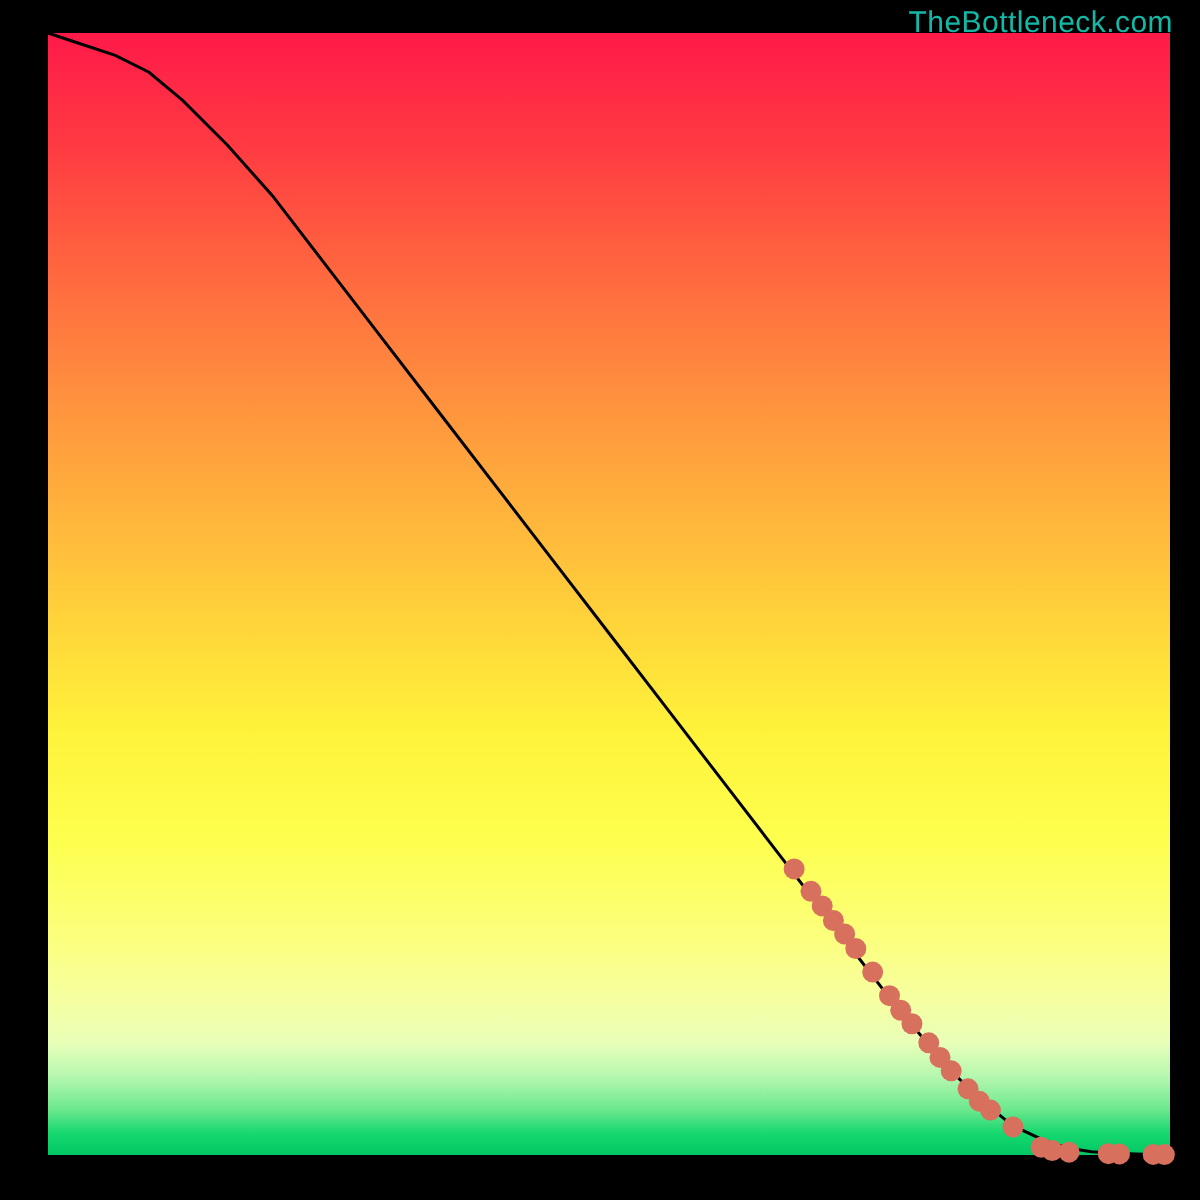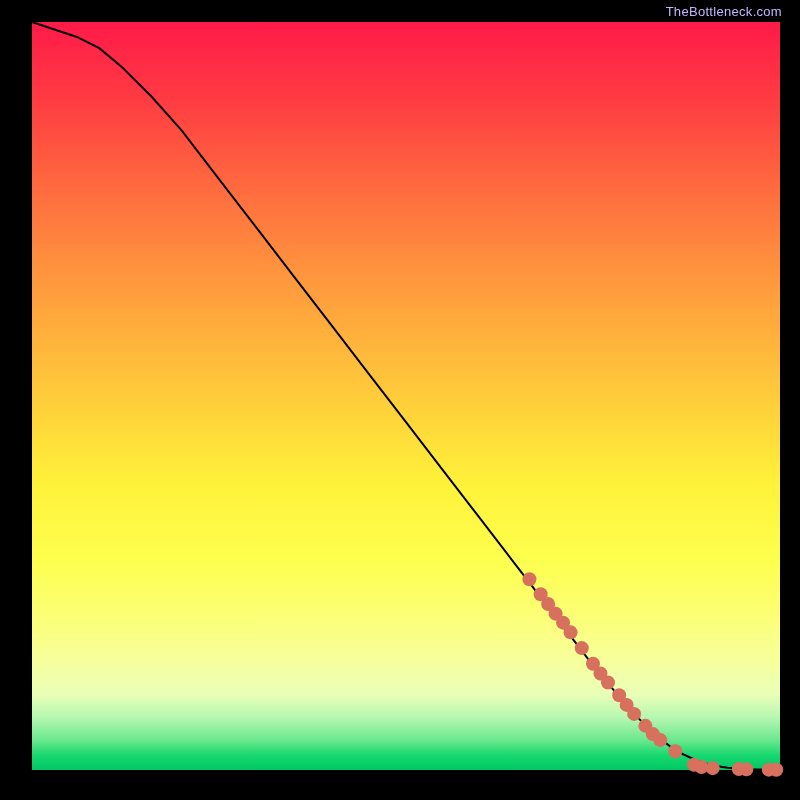--- a/index.html
+++ b/index.html
@@ -46,8 +46,8 @@
     position: absolute;
     top: 4px;
     right: 18px;
-    color: #c4b5fd;
-    font-size: 13px;
+    color: #14b8a6;
+    font-size: 20px;
     font-weight: 500;
     letter-spacing: 0.3px;
     user-select: none;

